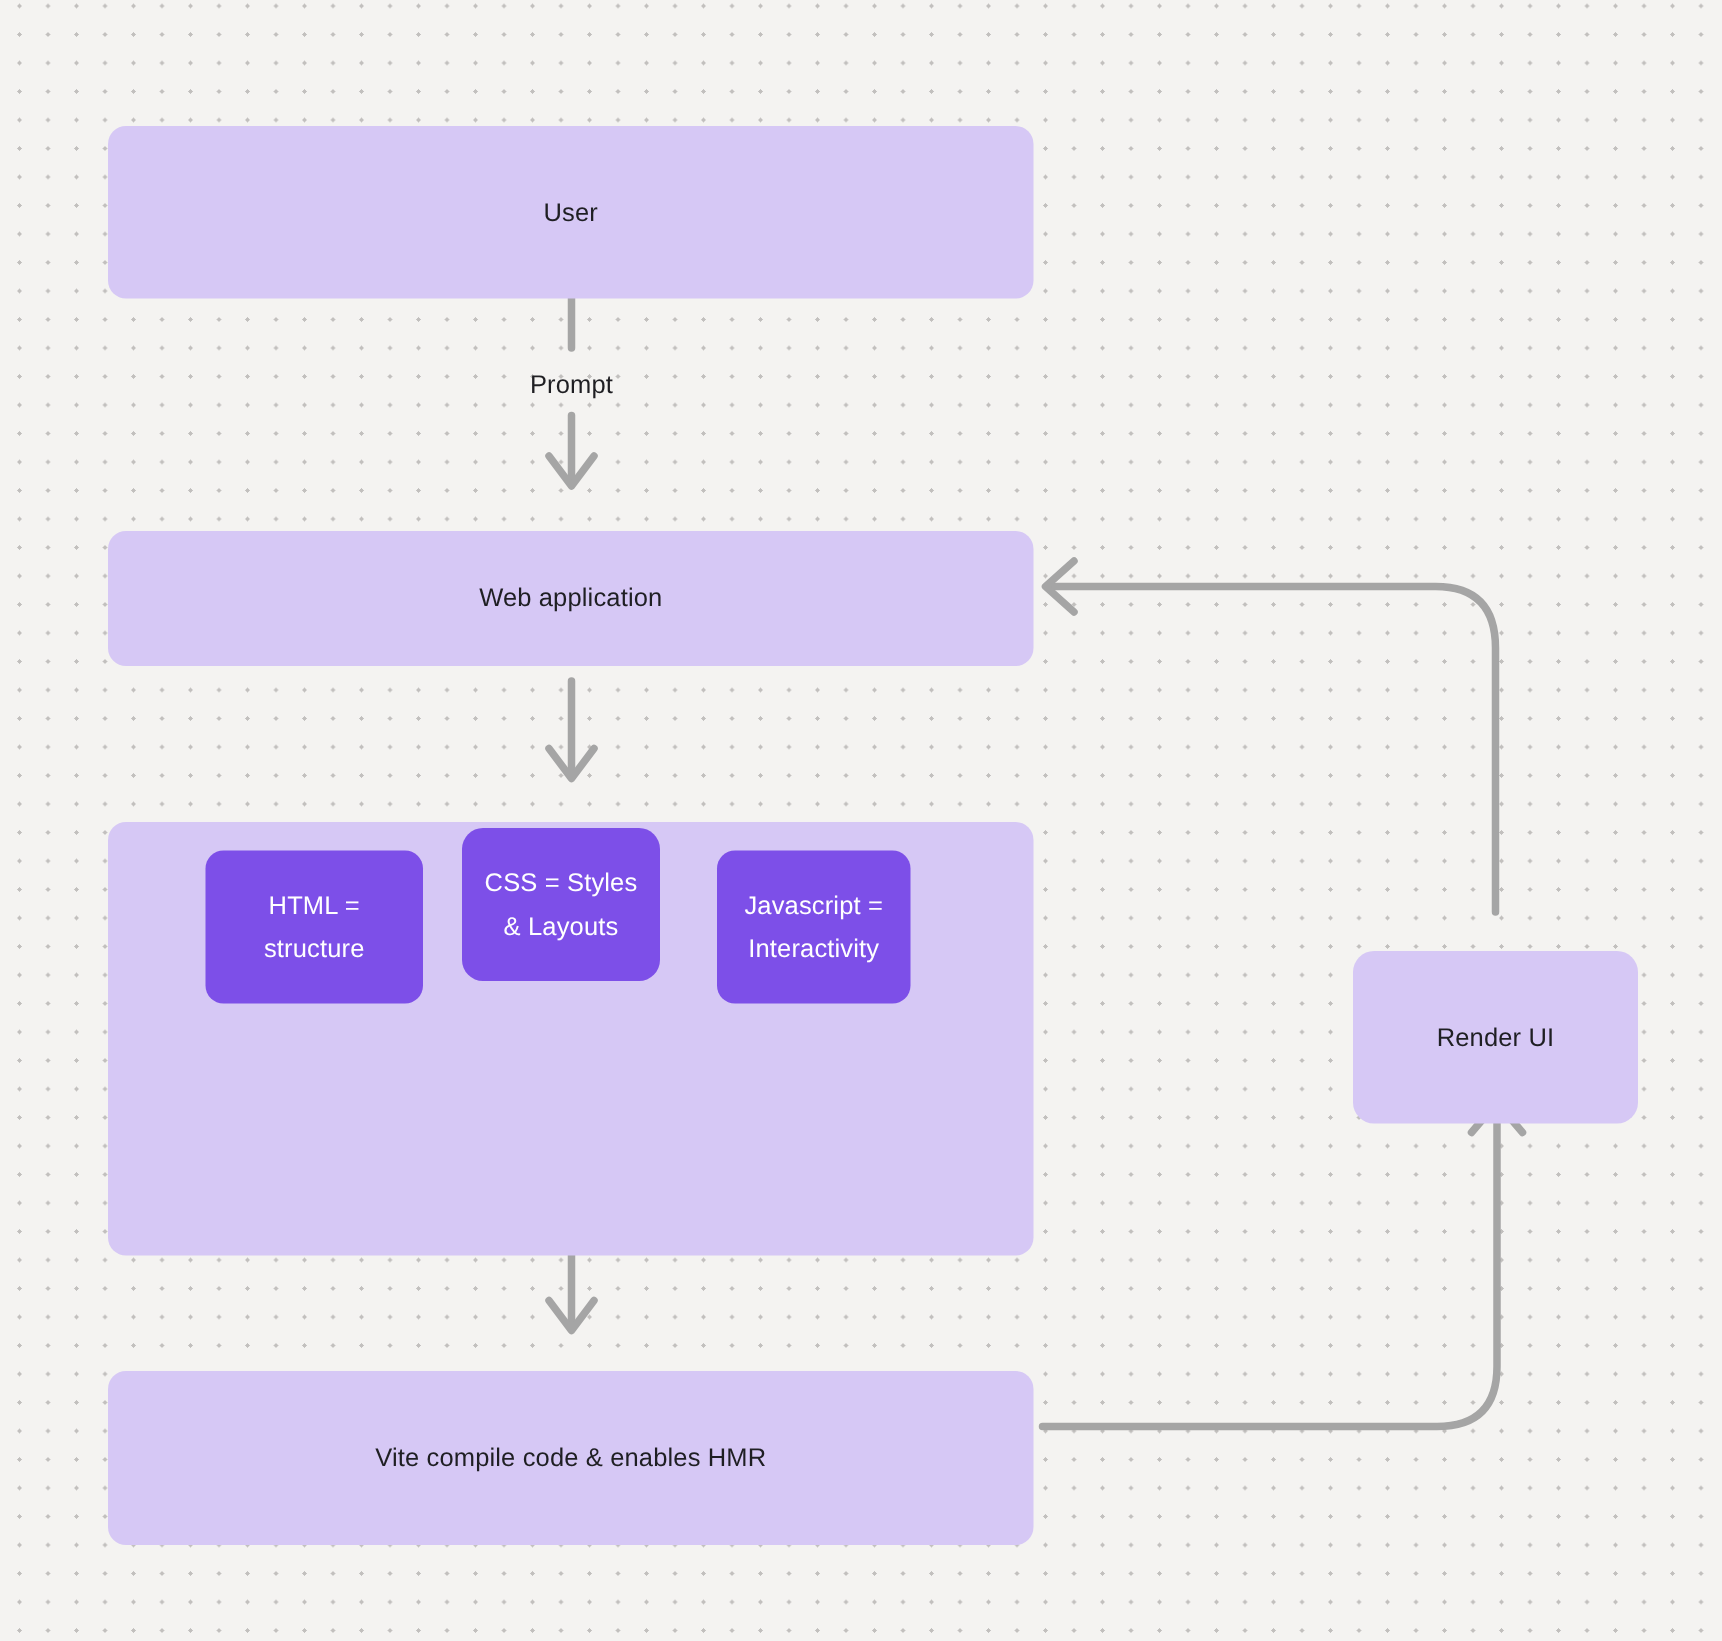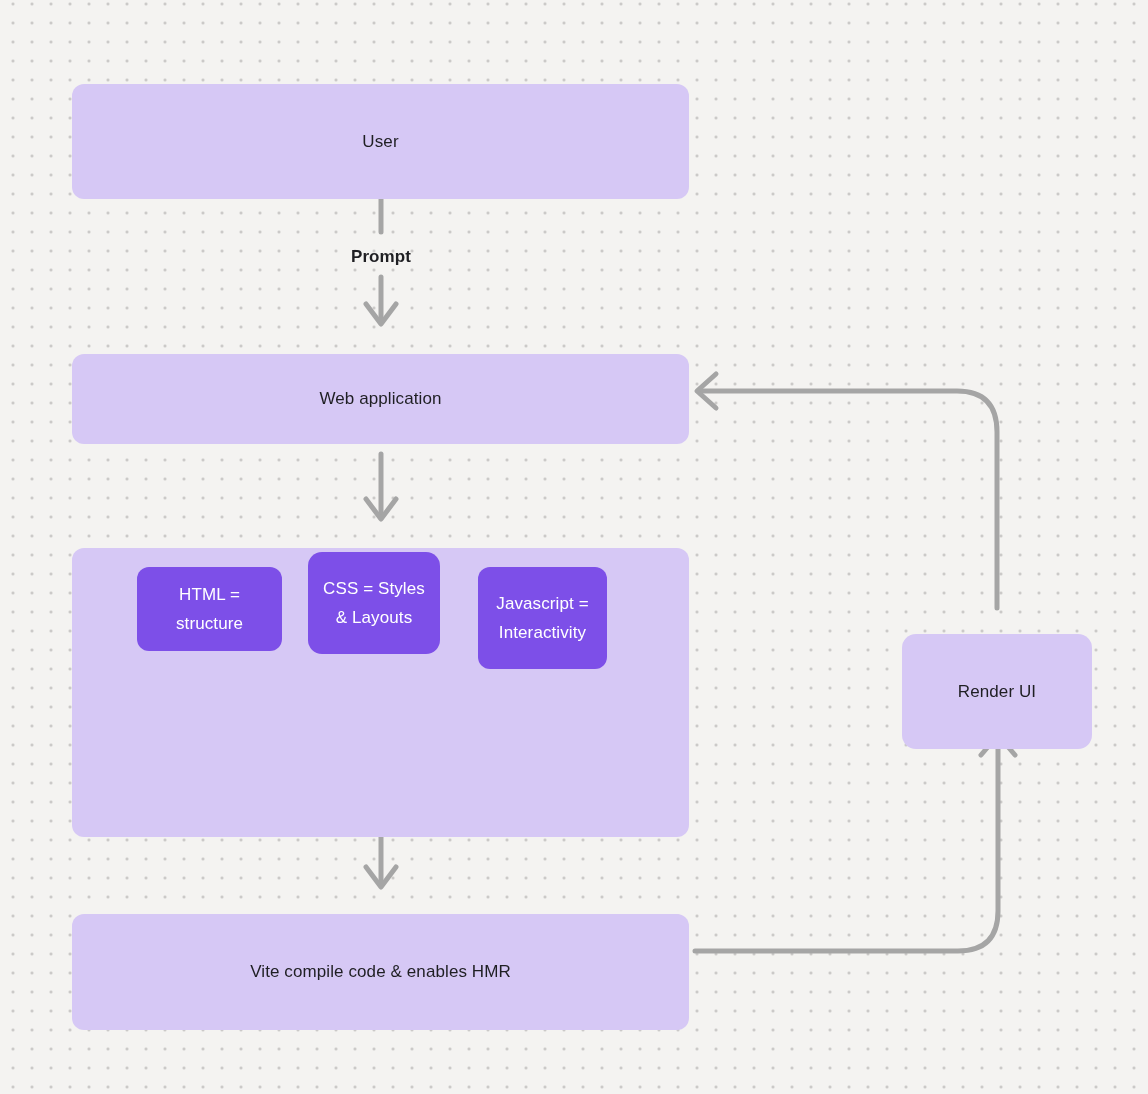--- a/index.html
+++ b/index.html
@@ -80,7 +80,7 @@
     left:281px;top:245px;width:200px;
     text-align:center;
     color:var(--text-dark);
-    font-size:17px;font-weight:700;line-height:24px;letter-spacing:.1px;
+    font-size:17px;font-weight:400;line-height:24px;letter-spacing:.1px;
   }
   svg.connectors{
     position:absolute;

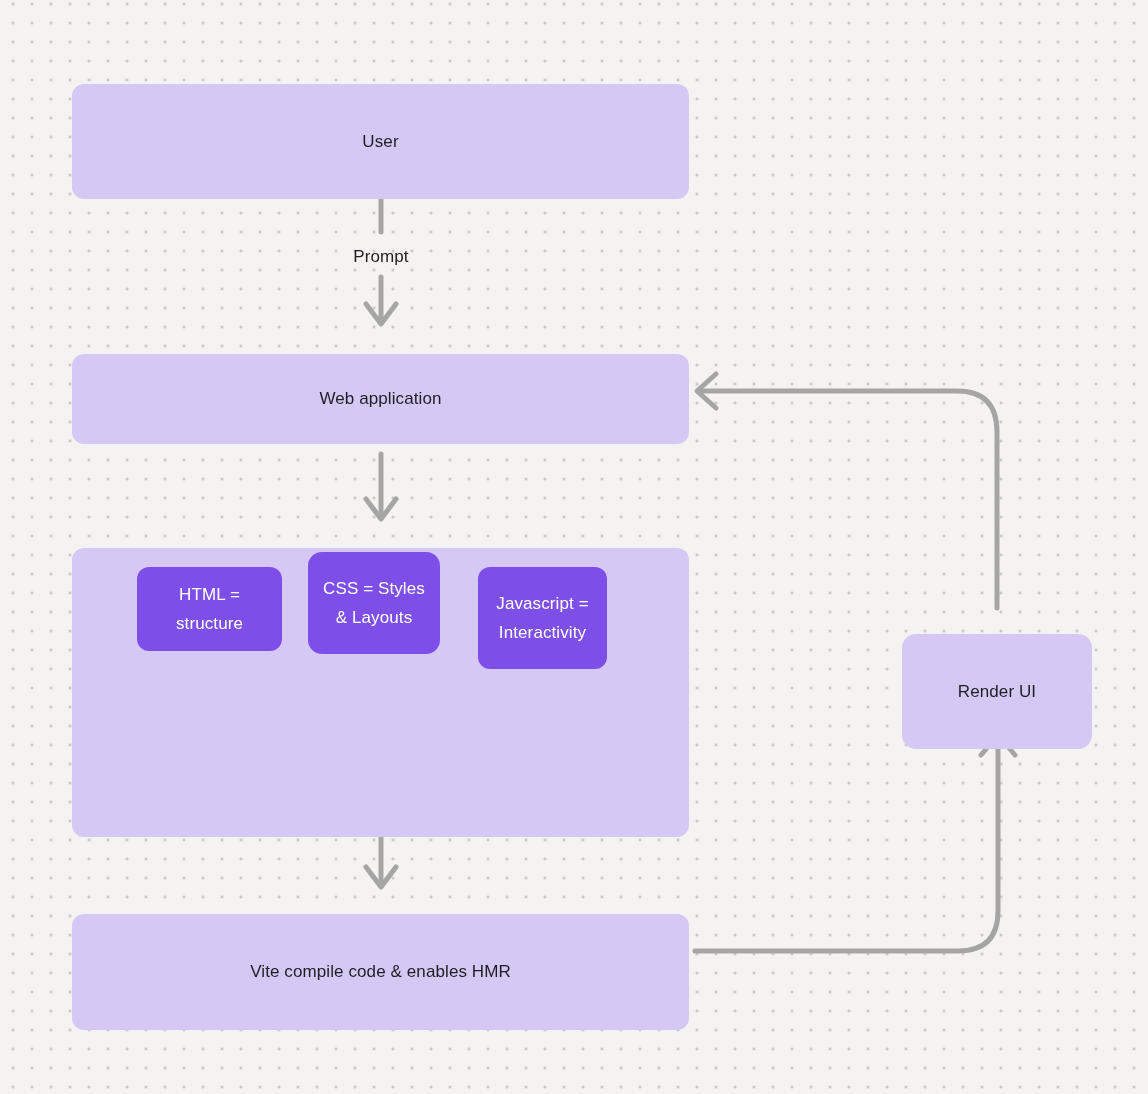--- a/index.html
+++ b/index.html
@@ -63,7 +63,7 @@
   .node-user{left:72px;top:63px;width:617px;height:115px;}
   .node-webapp{left:72px;top:333px;width:617px;height:90px;}
   .node-container{left:72px;top:527px;width:617px;height:289px;align-items:flex-start;}
-  .subnode-html{left:137px;top:567px;width:145px;height:84px;}
+  .subnode-html{left:137px;top:567px;width:145px;height:102px;}
   .subnode-css{left:308px;top:552px;width:132px;height:102px;border-radius:14px;}
   .subnode-js{left:478px;top:567px;width:129px;height:102px;}
   .container-label{

